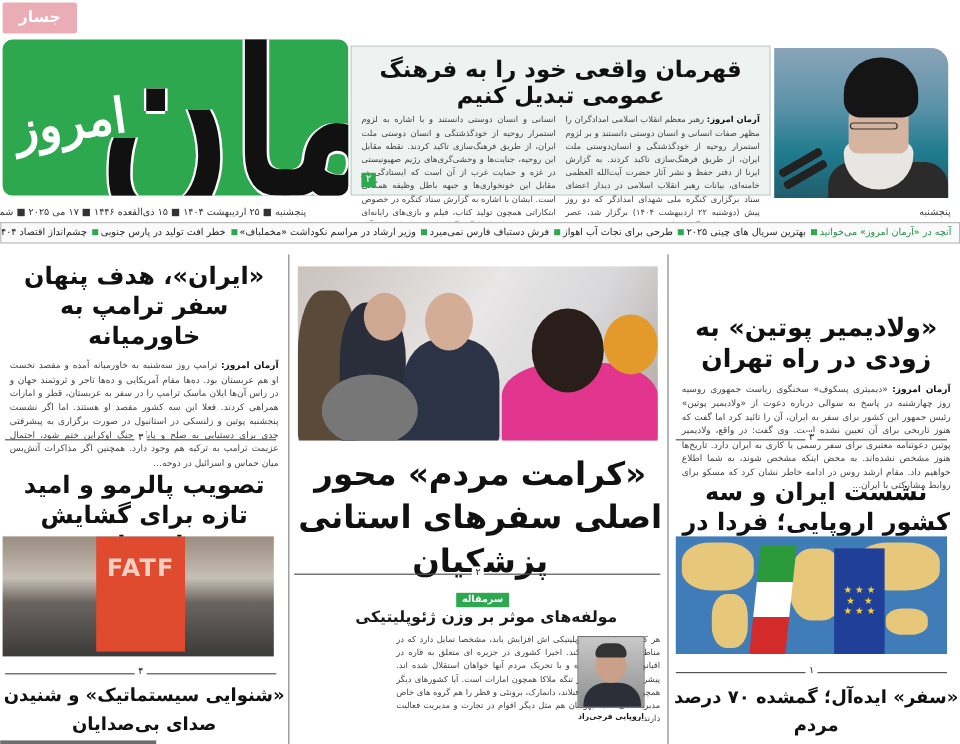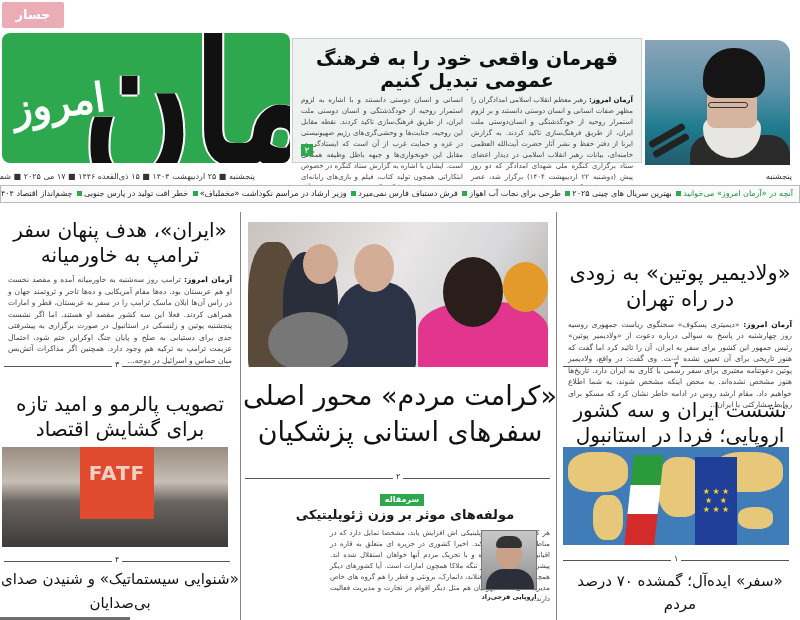--- a/index.html
+++ b/index.html
@@ -42,7 +42,7 @@
   .col-mid { left: 240px; width: 320px; }
   .sep-v { position: absolute; top: 212px; width: 1px; height: 408px; background: #888; }
 
-  .headline { font-weight: normal; text-align: center; color: #111; line-height: 1.25; }
+  .headline { font-weight: bold; text-align: center; color: #111; line-height: 1.25; }
   .h-lg { font-size: 19px; }
   .h-xl { font-size: 27px; line-height: 1.35; }
   .body-text { font-size: 7.5px; line-height: 11.5px; color: #444; text-align: justify; padding: 0 8px; }

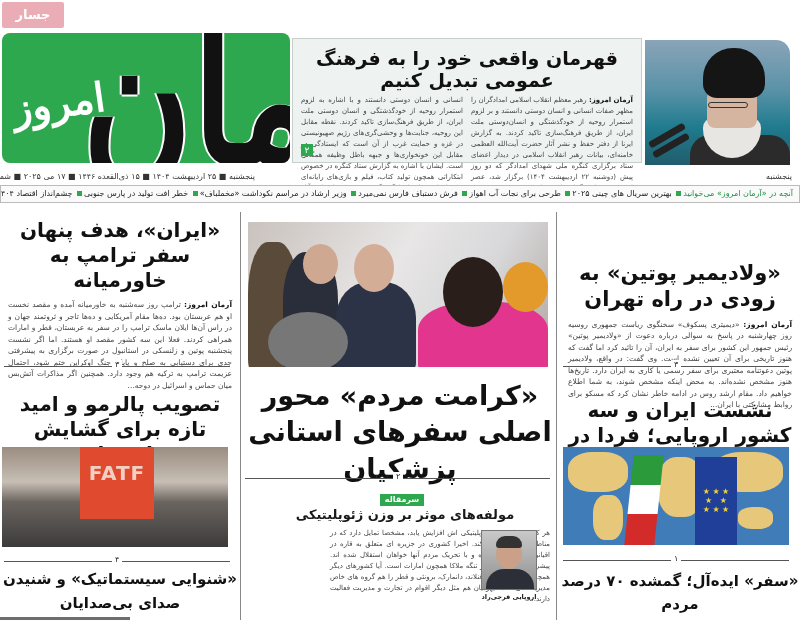--- a/index.html
+++ b/index.html
@@ -54,7 +54,7 @@
   .photo-mid { position: absolute; left: 248px; top: 222px; width: 300px; height: 145px; background: linear-gradient(120deg,#c9c2bd 0%,#e8e6e6 45%,#d8d8da 70%,#b0a6a0 100%); overflow: hidden; }
   .p-person { position: absolute; border-radius: 40% 40% 10% 10%; }
   .photo-fatf { position: absolute; left: 2px; top: 447px; width: 226px; height: 100px; background: linear-gradient(#9a8c80 0%,#c7bfb5 35%,#6b6560 55%,#3c3a3a 100%); overflow: hidden; }
-  .fatf-panel { position: absolute; left: 78px; top: 0; width: 74px; height: 72px; background: #e04a2f; color: #f1d0c4; font-size: 20px; text-align: center; padding-top: 14px; font-weight: bold; letter-spacing: 1px; }
+  .fatf-panel { position: absolute; left: 78px; top: 0; width: 74px; height: 96px; background: #e04a2f; color: #f1d0c4; font-size: 20px; text-align: center; padding-top: 14px; font-weight: bold; letter-spacing: 1px; }
   .photo-map { position: absolute; left: 563px; top: 447px; width: 226px; height: 98px; background: #3f7cb8; overflow: hidden; }
   .land { position: absolute; background: #e7c77a; border-radius: 40%; }
   .flag-ir { position: absolute; left: 66px; top: 8px; width: 30px; height: 90px; background: linear-gradient(#2a9a3a 0 33%, #fff 33% 66%, #d32a2a 66% 100%); transform: skewX(-6deg); }

